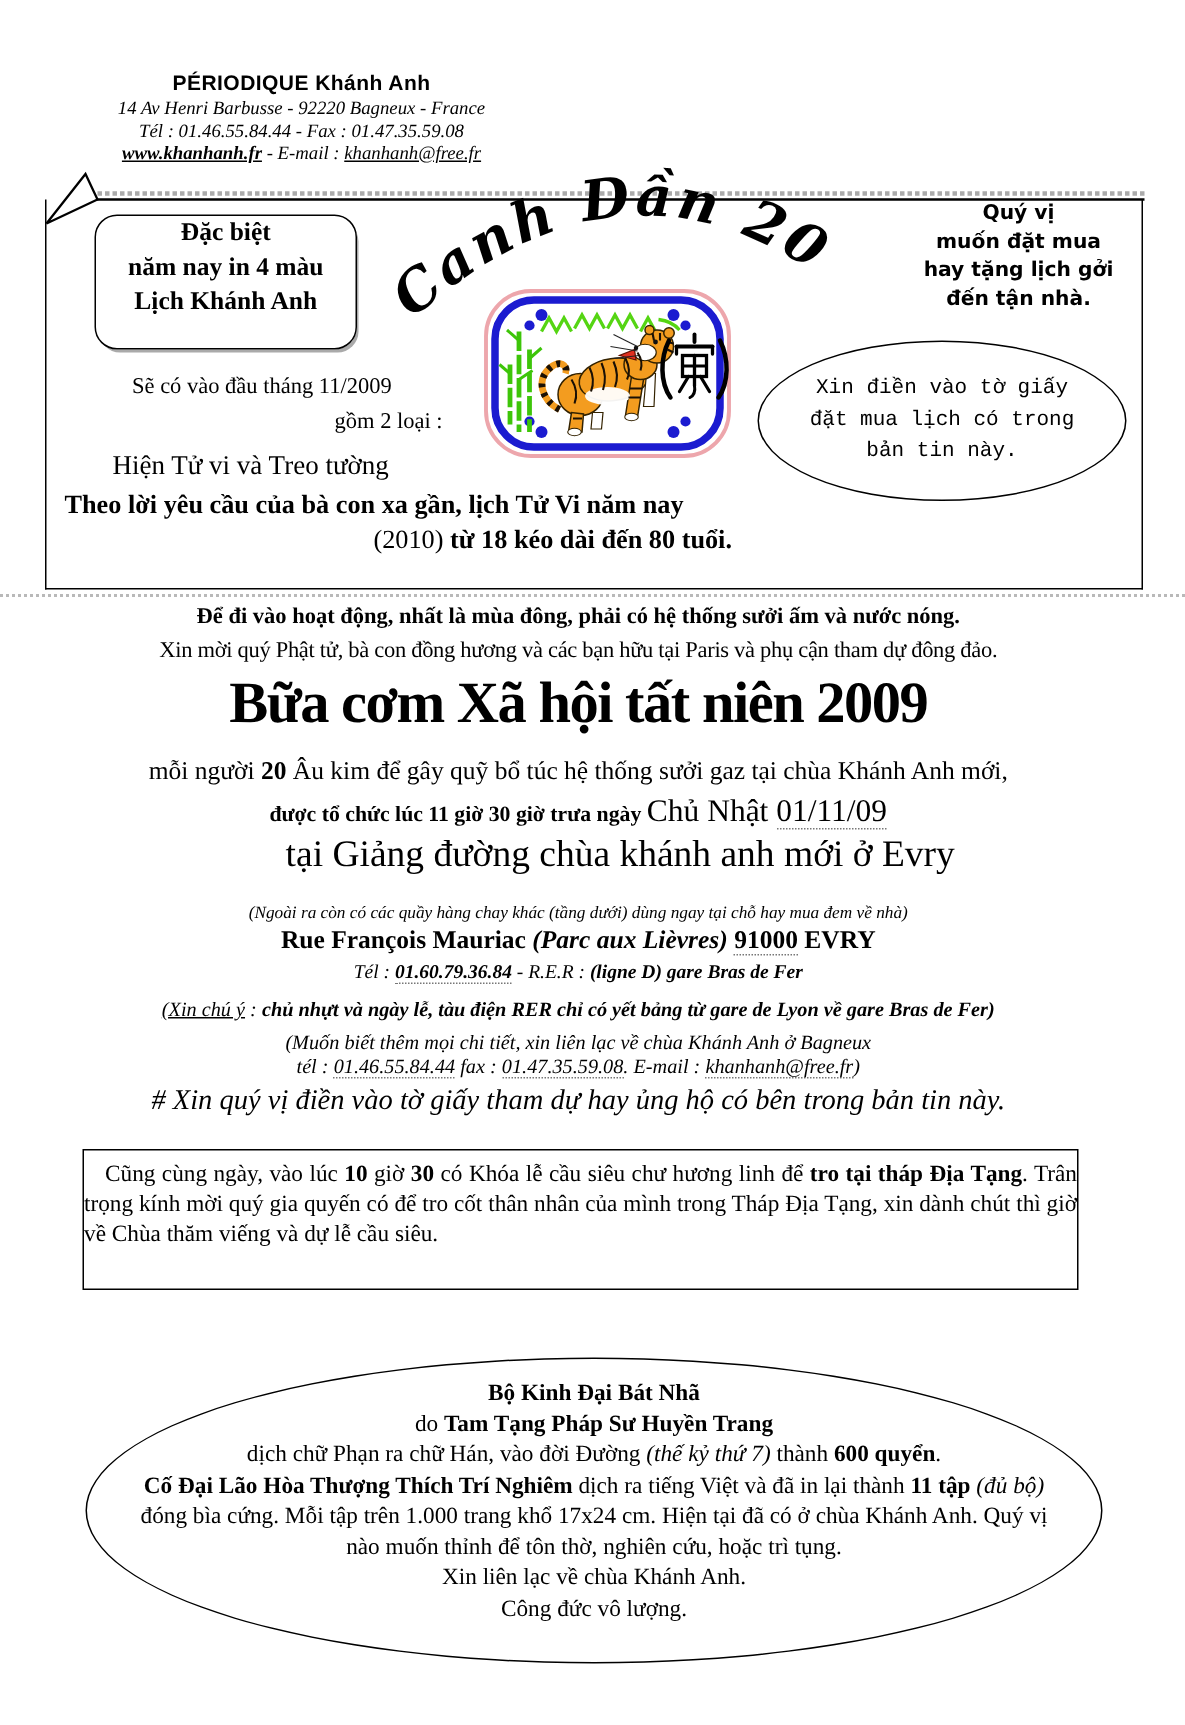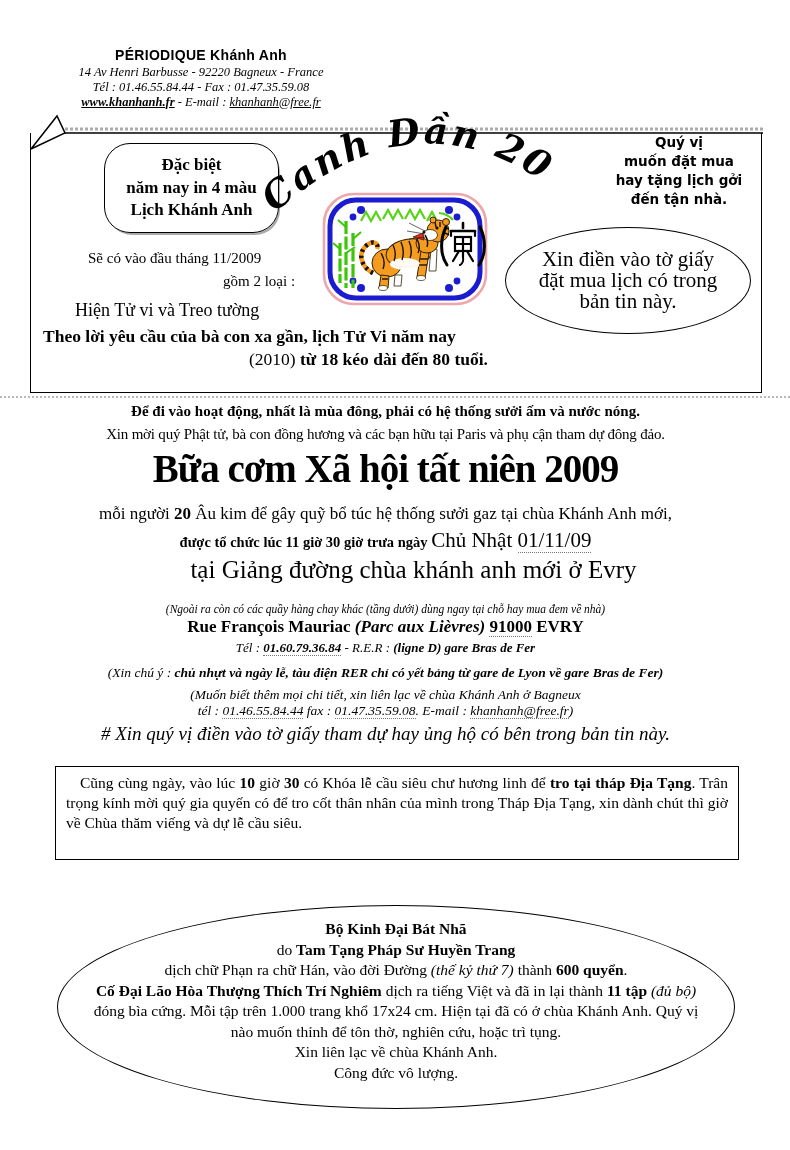--- a/index.html
+++ b/index.html
@@ -22,9 +22,9 @@
   
   .banner{left:30px;top:133px;width:730px;height:259px;border:1.5px solid #000;border-top:none;}
   .banner-top-svg{left:-5px;top:-28px;width:742px;height:40px;overflow:visible;}
-  .specialbox{left:32px;top:10px;width:173px;height:88px;border:1.6px solid #000;border-radius:26px;
+  .specialbox{left:32px;top:10px;width:173px;height:88px;border:1.6px solid #000;border-radius:15px;
               box-shadow:2px 3px 0 -1px #aaa;text-align:center;font-weight:bold;font-size:17px;
-              display:flex;flex-direction:column;justify-content:center;line-height:1.35;margin-left:41px;}
+              display:flex;flex-direction:column;line-height:1.35;}
   .arch-svg{left:232px;top:-14px;width:300px;height:112px;overflow:visible;}
   .pitch{left:522px;top:0px;width:252px;text-align:center;font-family:"DejaVu Sans","Liberation Sans",sans-serif;
          font-weight:bold;font-size:13.5px;line-height:19px;}

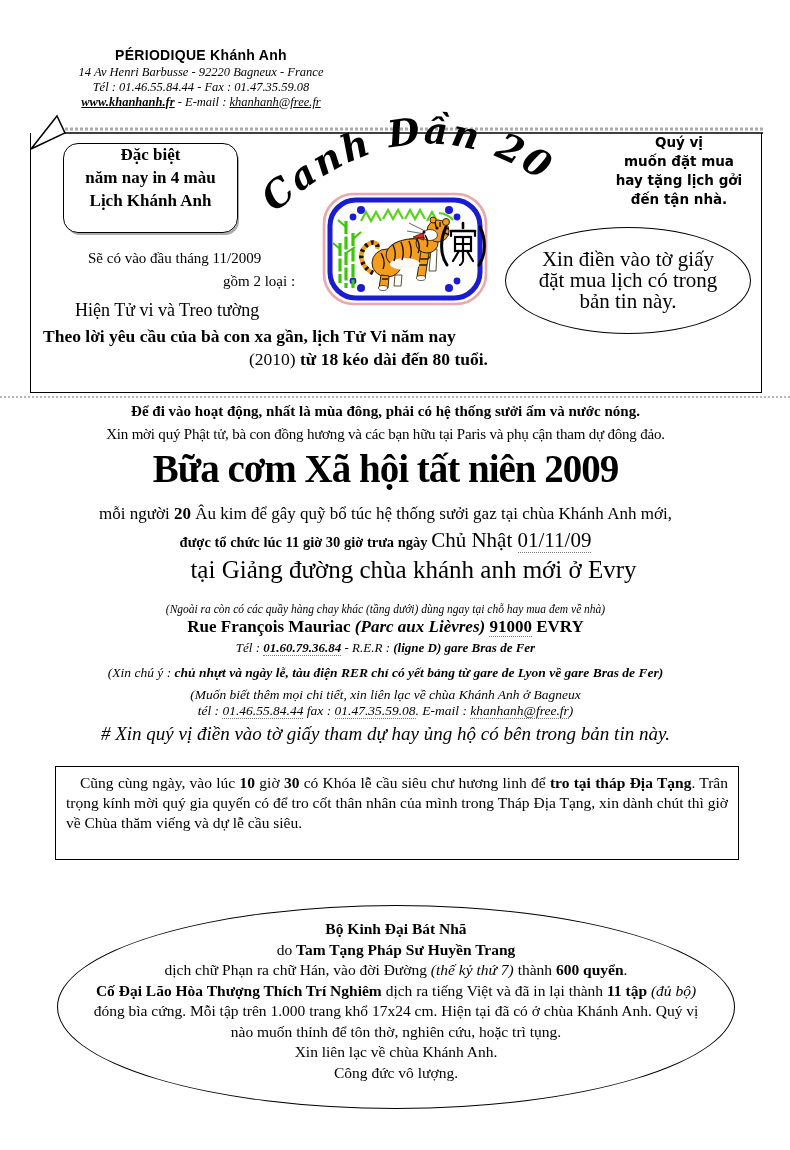--- a/index.html
+++ b/index.html
@@ -29,8 +29,8 @@
   .pitch{left:522px;top:0px;width:252px;text-align:center;font-family:"DejaVu Sans","Liberation Sans",sans-serif;
          font-weight:bold;font-size:13.5px;line-height:19px;}
   .order-ellipse{left:474px;top:94px;width:244px;height:105px;border:1.4px solid #000;border-radius:50%;
-                 text-align:center;font-size:21px;line-height:21px;padding-top:0;
-                 display:flex;flex-direction:column;justify-content:center;}
+                 text-align:center;font-size:14px;line-height:21px;padding-top:0;
+                 display:flex;flex-direction:column;justify-content:center;font-family:Liberation Mono, monospace;}
   .avail{left:57px;top:117px;font-size:15px;}
   .types{left:192px;top:140px;font-size:15px;}
   .caltypes{left:44px;top:167px;font-size:18px;}

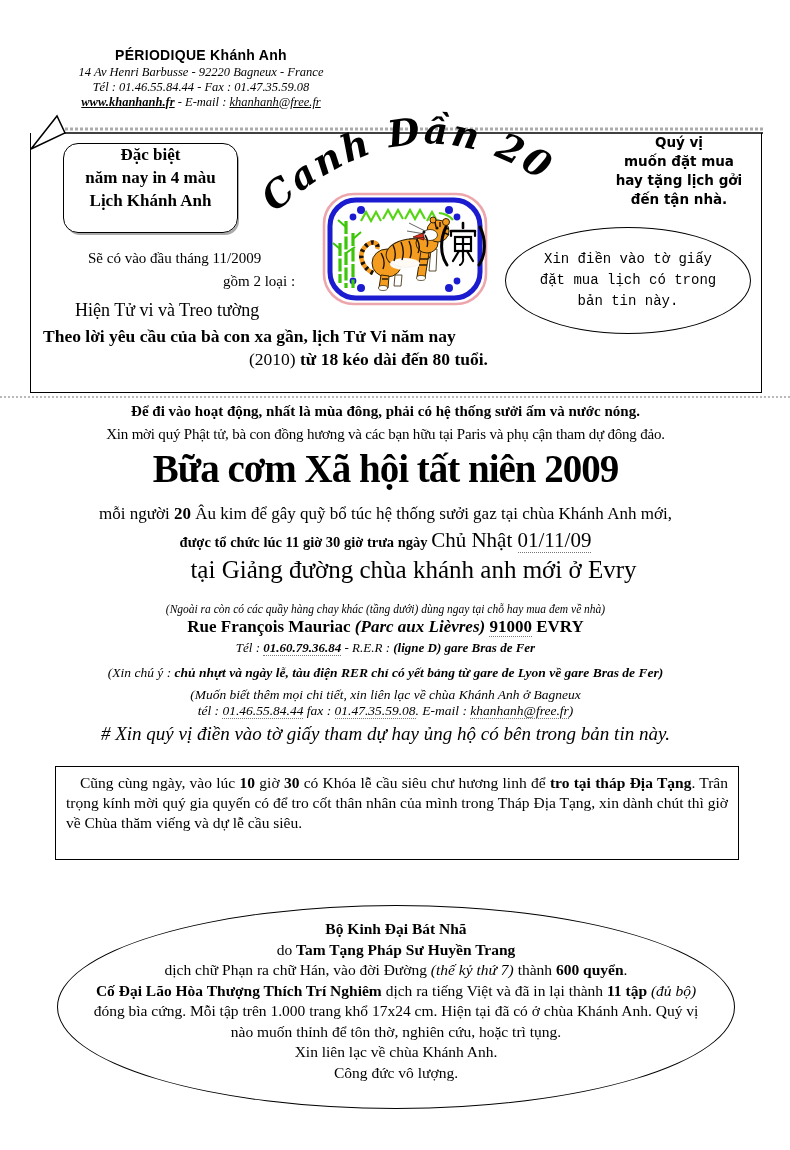--- a/index.html
+++ b/index.html
@@ -60,7 +60,7 @@
   .transport .b{font-weight:bold;}
   .transport .tel{font-weight:bold;border-bottom:1.6px dotted #777;}
   .rernote{top:665px;font-size:13.5px;font-style:italic;}
-  .rernote .u{}
+  .rernote .u{text-decoration:underline;}
   .rernote .b{font-weight:bold;}
   .contact1{top:687px;font-size:13.5px;font-style:italic;}
   .contact2{top:703px;font-size:13.5px;font-style:italic;}

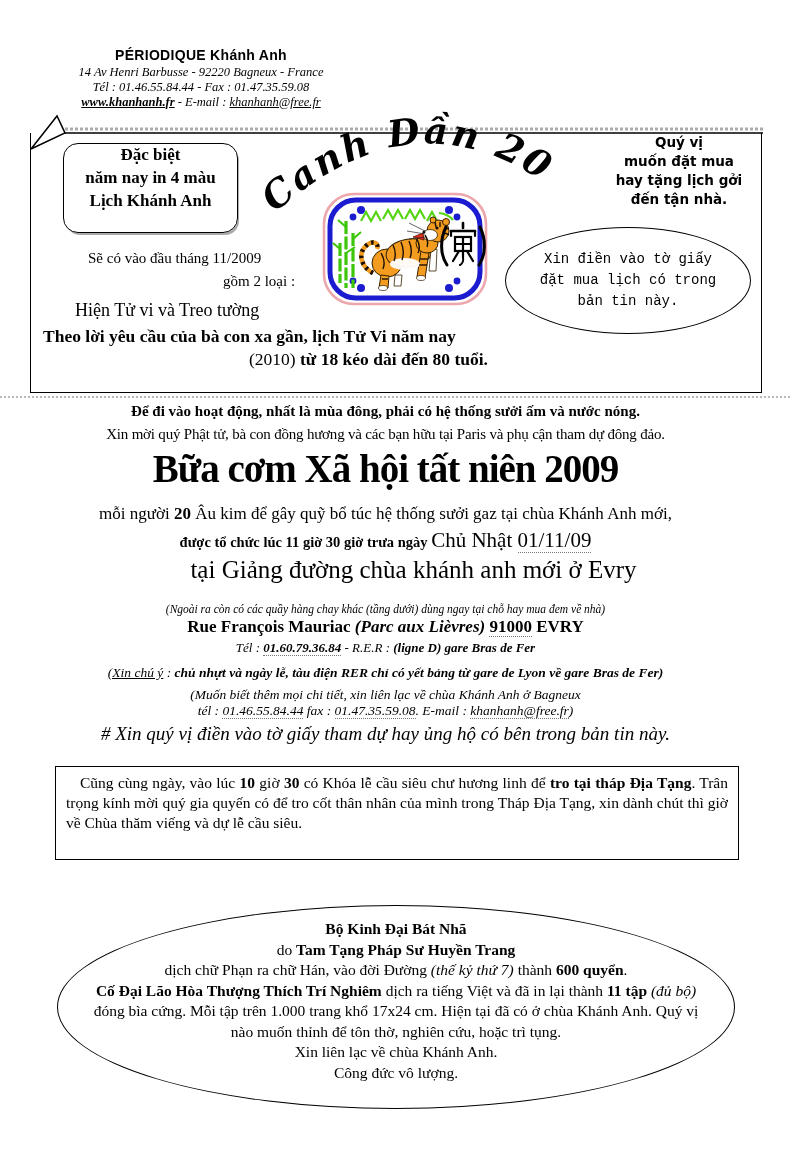--- a/index.html
+++ b/index.html
@@ -67,7 +67,7 @@
   .contact2 .du{border-bottom:1.2px dotted #777;}
   .fillform{top:723px;font-size:19px;font-style:italic;}
 
-  .membox{left:55px;top:766px;width:662px;height:80px;border:1.7px solid #000;padding:6px 10px;
+  .membox{left:55px;top:766px;width:662px;height:80px;border:1.7px solid #000;padding:6px 0;
           font-size:15.5px;line-height:20px;text-align:justify;text-indent:14px;}
   .membox .b{font-weight:bold;}
 

